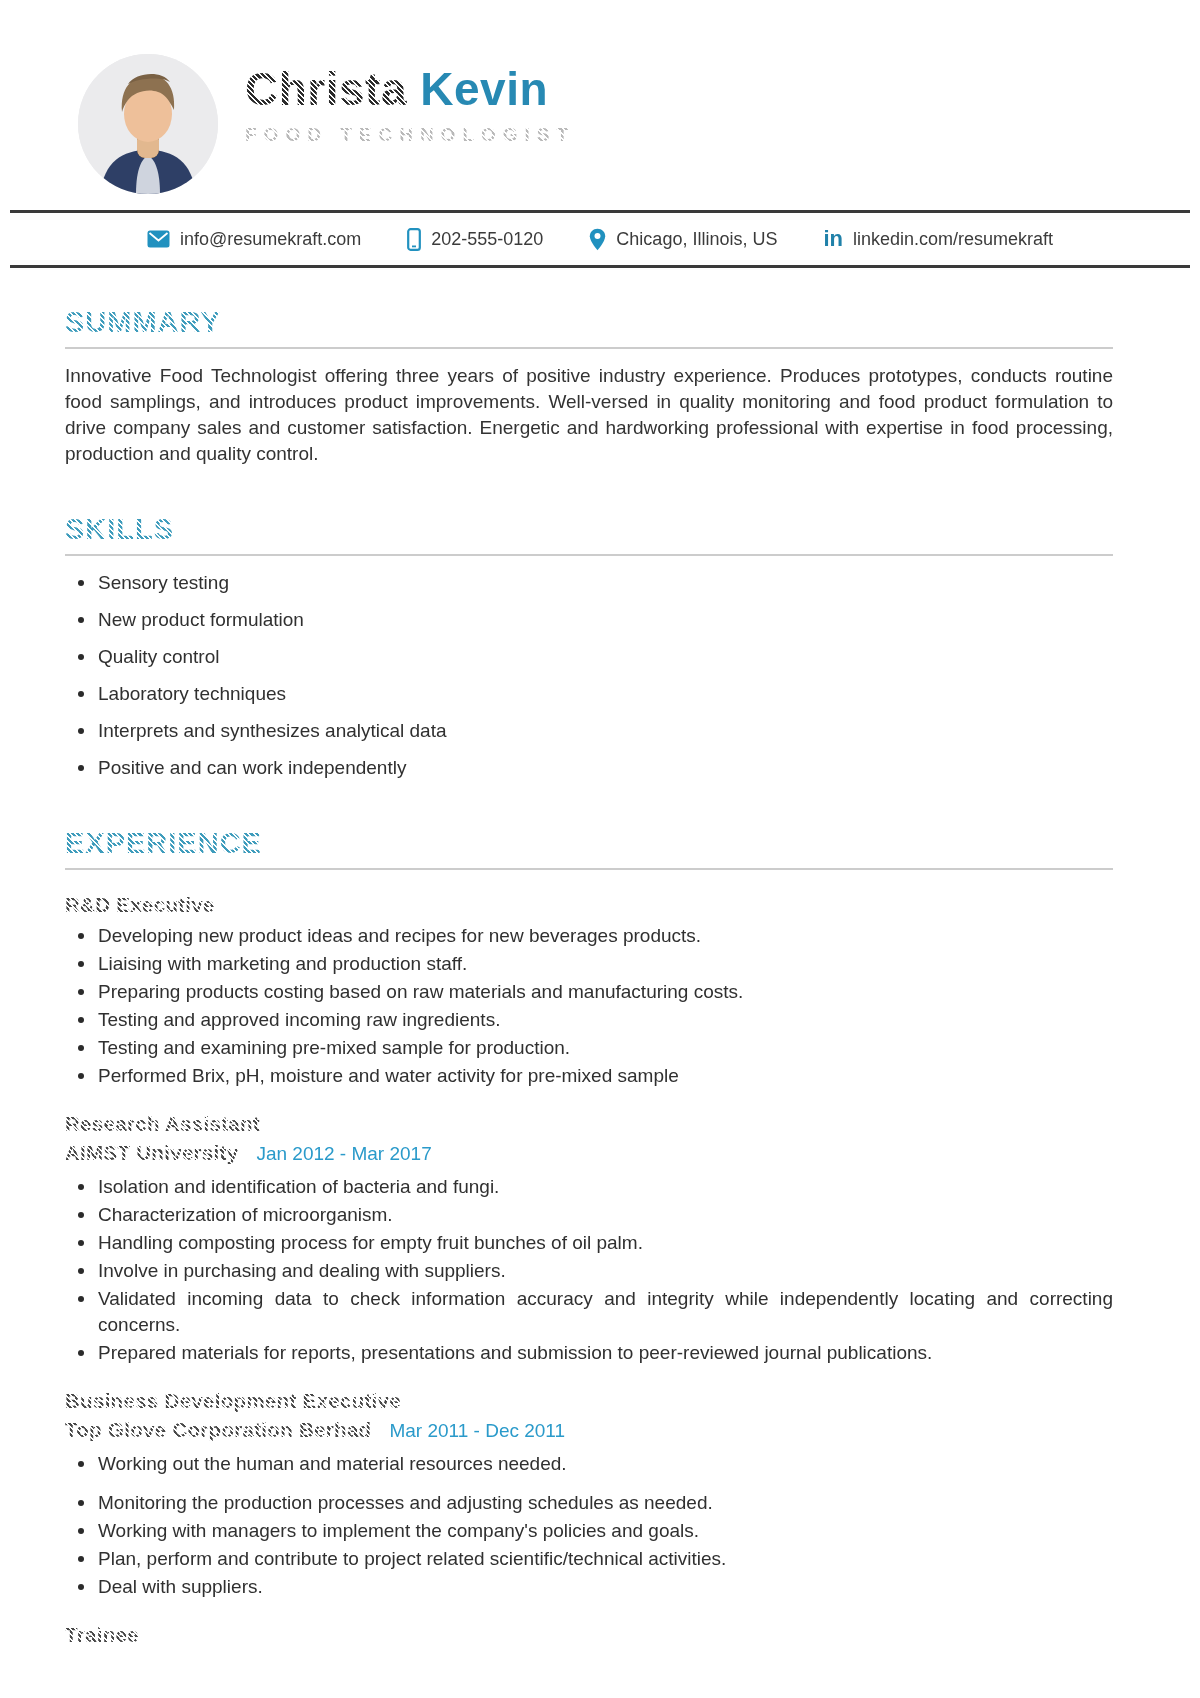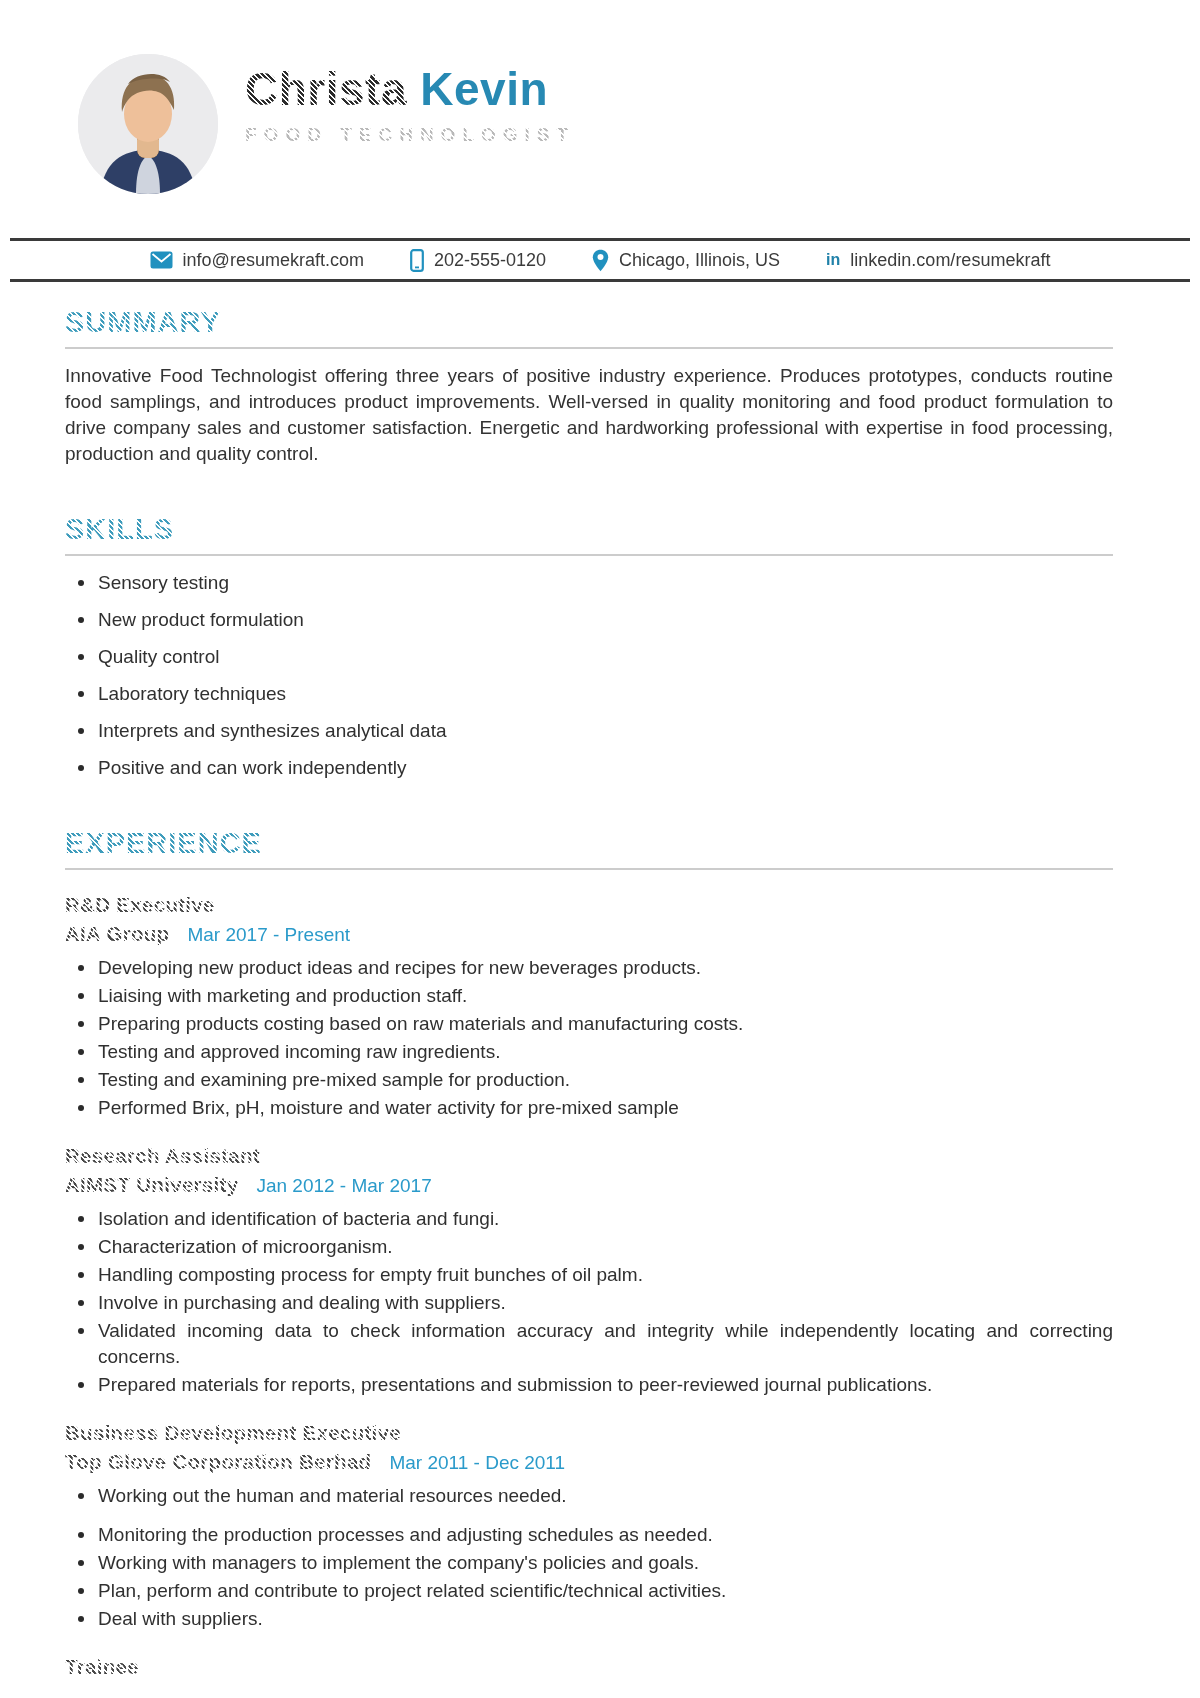--- a/index.html
+++ b/index.html
@@ -37,9 +37,8 @@
   .contact-band {
     position:absolute; left:10px; right:10px; top:210px;
     border-top:3px solid #3a3a3a; border-bottom:3px solid #3a3a3a;
-    height:44px; display:flex; align-items:center; justify-content:center;
+    height:58px; display:flex; align-items:center; justify-content:center;
     gap:46px;
-    margin-top:28px;
   }
   .contact-item { display:flex; align-items:center; gap:10px; font-size:18px; color:#3b3b3b; }
   .contact-item .ico { display:inline-flex; align-items:center; }

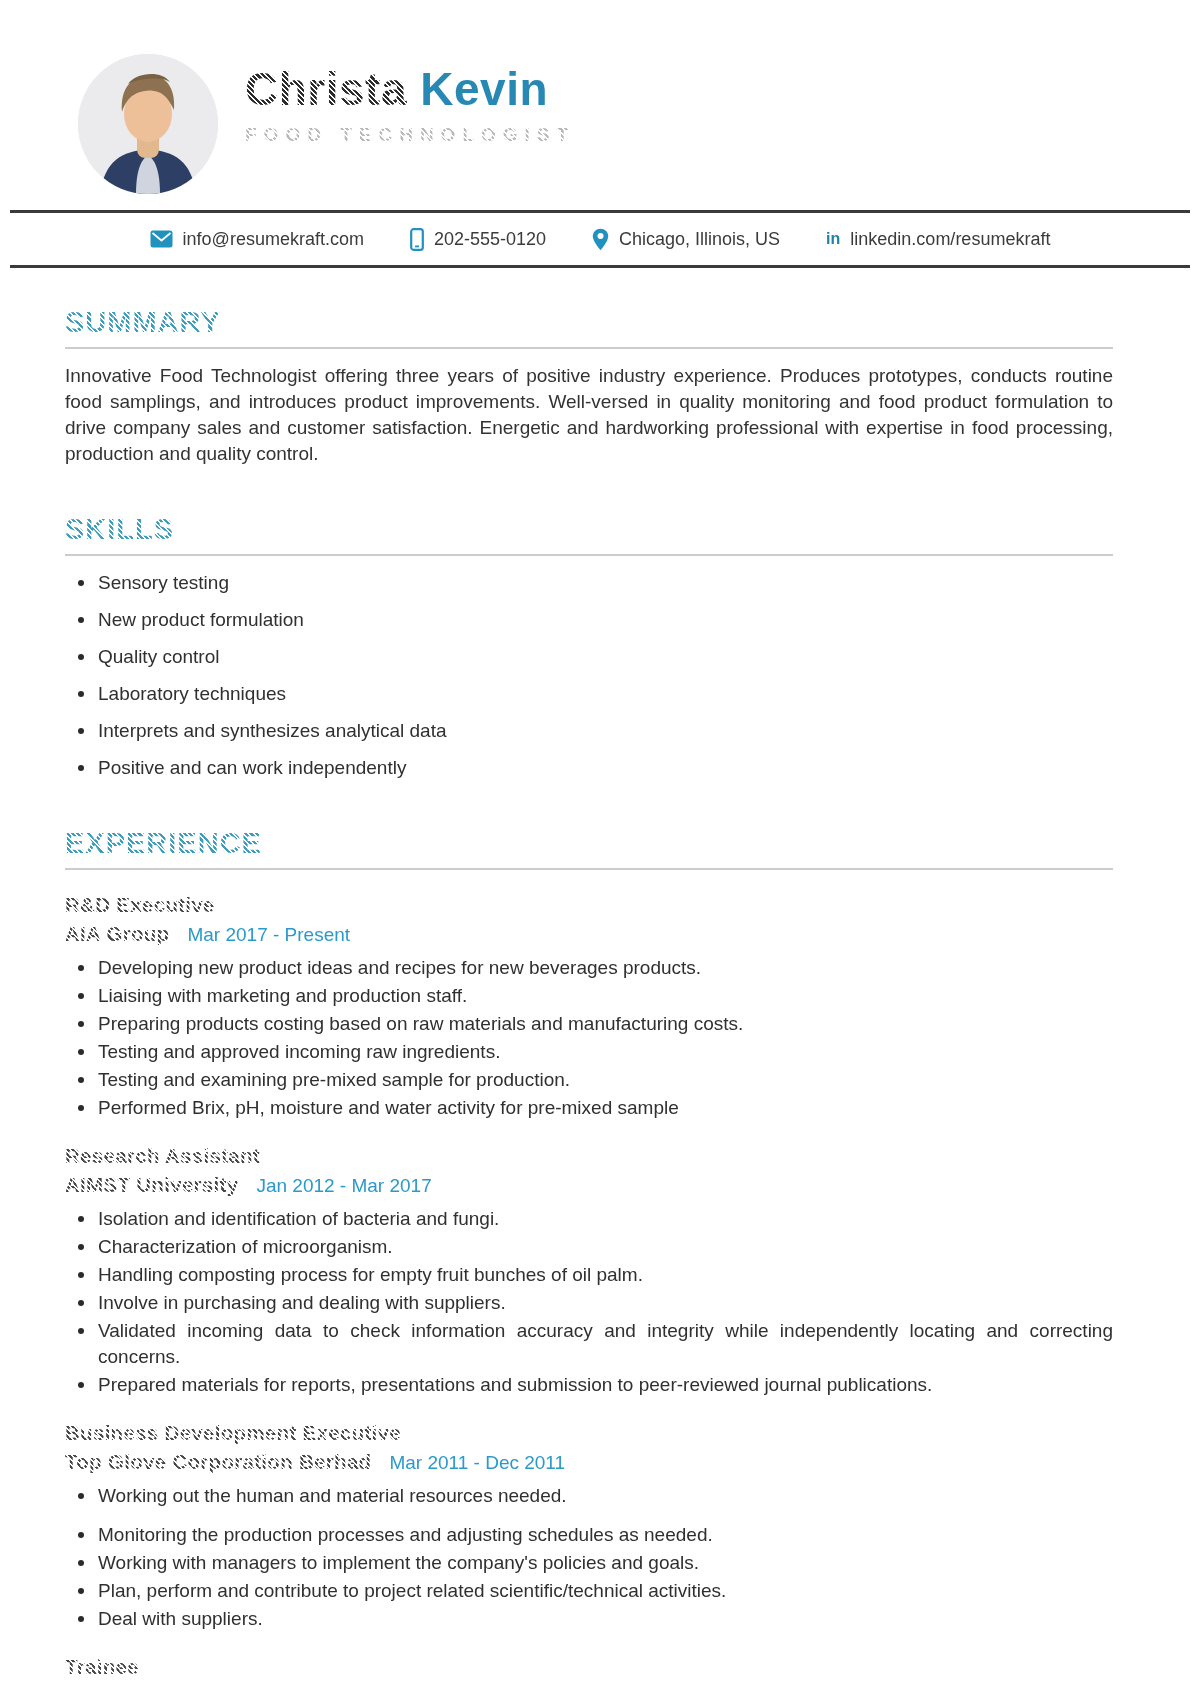--- a/index.html
+++ b/index.html
@@ -42,7 +42,7 @@
   }
   .contact-item { display:flex; align-items:center; gap:10px; font-size:18px; color:#3b3b3b; }
   .contact-item .ico { display:inline-flex; align-items:center; }
-  .linkedin-glyph { font-size:16px; font-weight:800; color:#2081a9; letter-spacing:0; line-height:1; }
+  .linkedin-glyph { font-size:22px; font-weight:800; color:#2081a9; letter-spacing:0; line-height:1; }
 
   
   .main { position:absolute; left:65px; top:308px; width:1048px; }

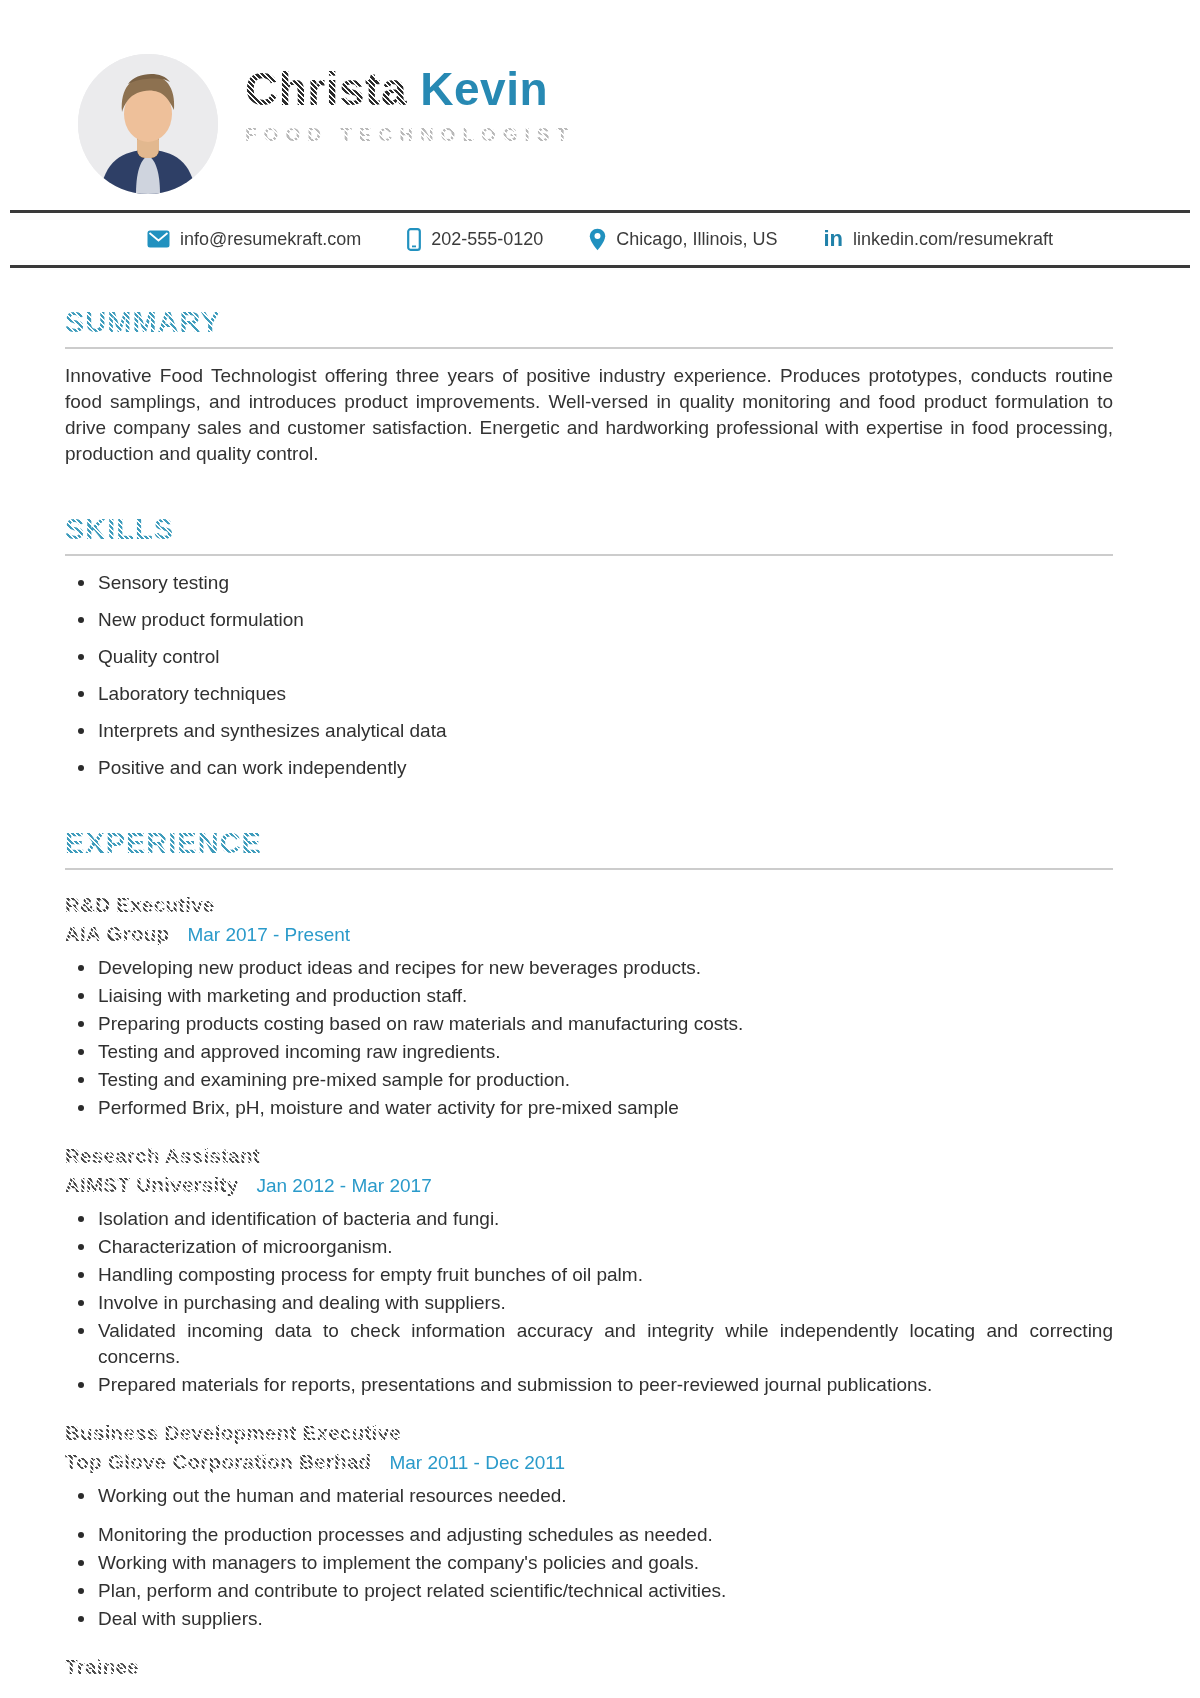--- a/index.html
+++ b/index.html
@@ -167,9 +167,6 @@
 
     <div class="job">
       <div class="job-title hatch">R&amp;D Executive</div>
-      <div class="job-meta">
-        <span class="company hatch">AIA Group</span><span class="dates">Mar 2017 - Present</span>
-      </div>
       <ul class="dotlist">
         <li>Developing new product ideas and recipes for new beverages products.</li>
         <li>Liaising with marketing and production staff.</li>

